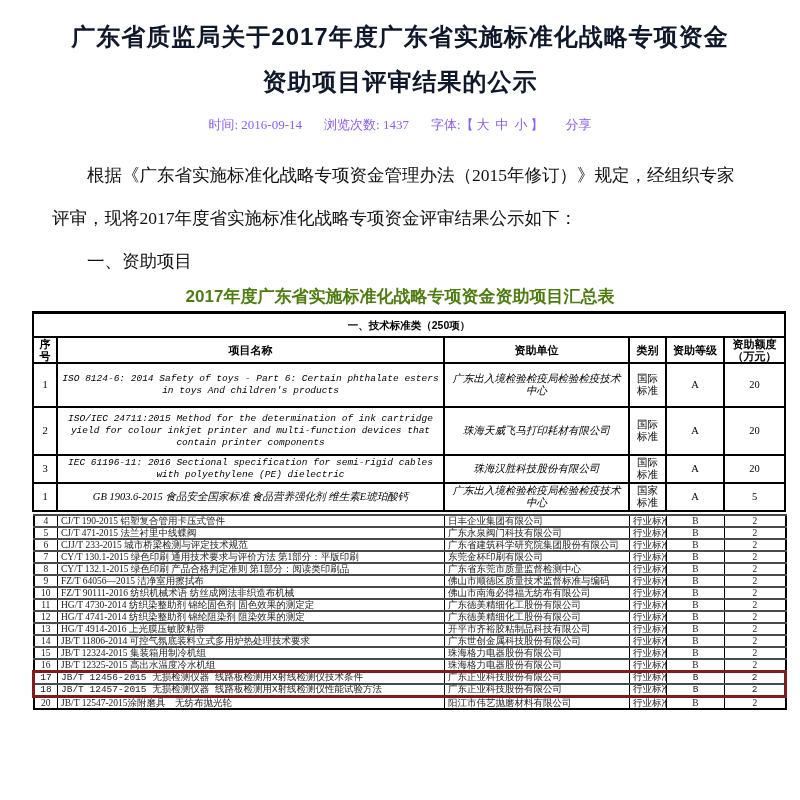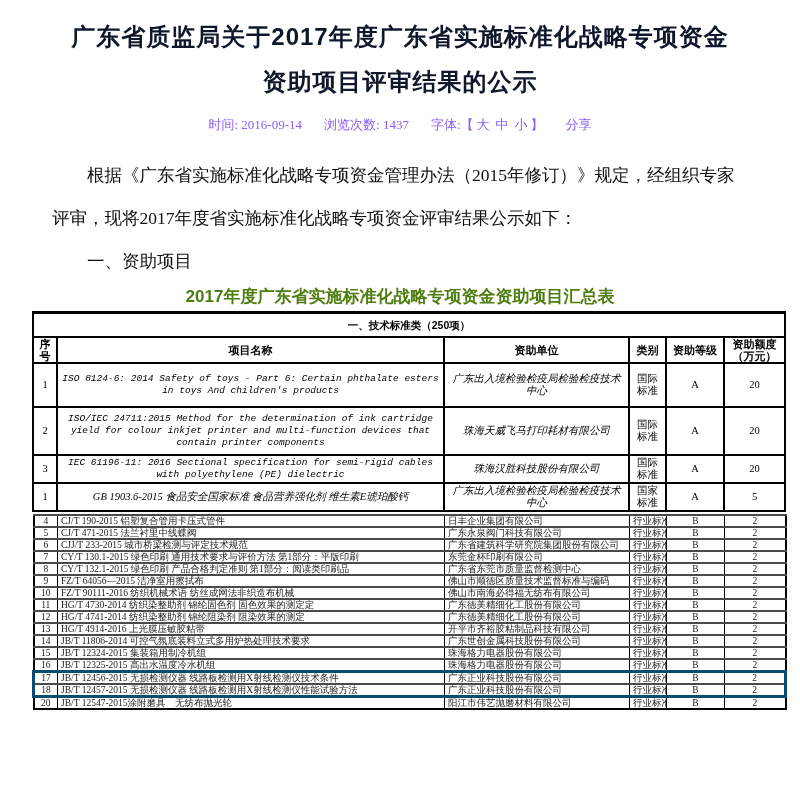--- a/index.html
+++ b/index.html
@@ -54,7 +54,7 @@
     white-space:nowrap;overflow:hidden;text-align:center;vertical-align:middle;
   }
   #tbl-compact td.l{text-align:left;}
-  #tbl-compact tbody.hl{border:3px solid #0c4a6e;}
+  #tbl-compact tbody.hl{border:3px solid #7f1d1d;font-family:Liberation Mono, monospace;}
 </style>
 </head>
 <body>

